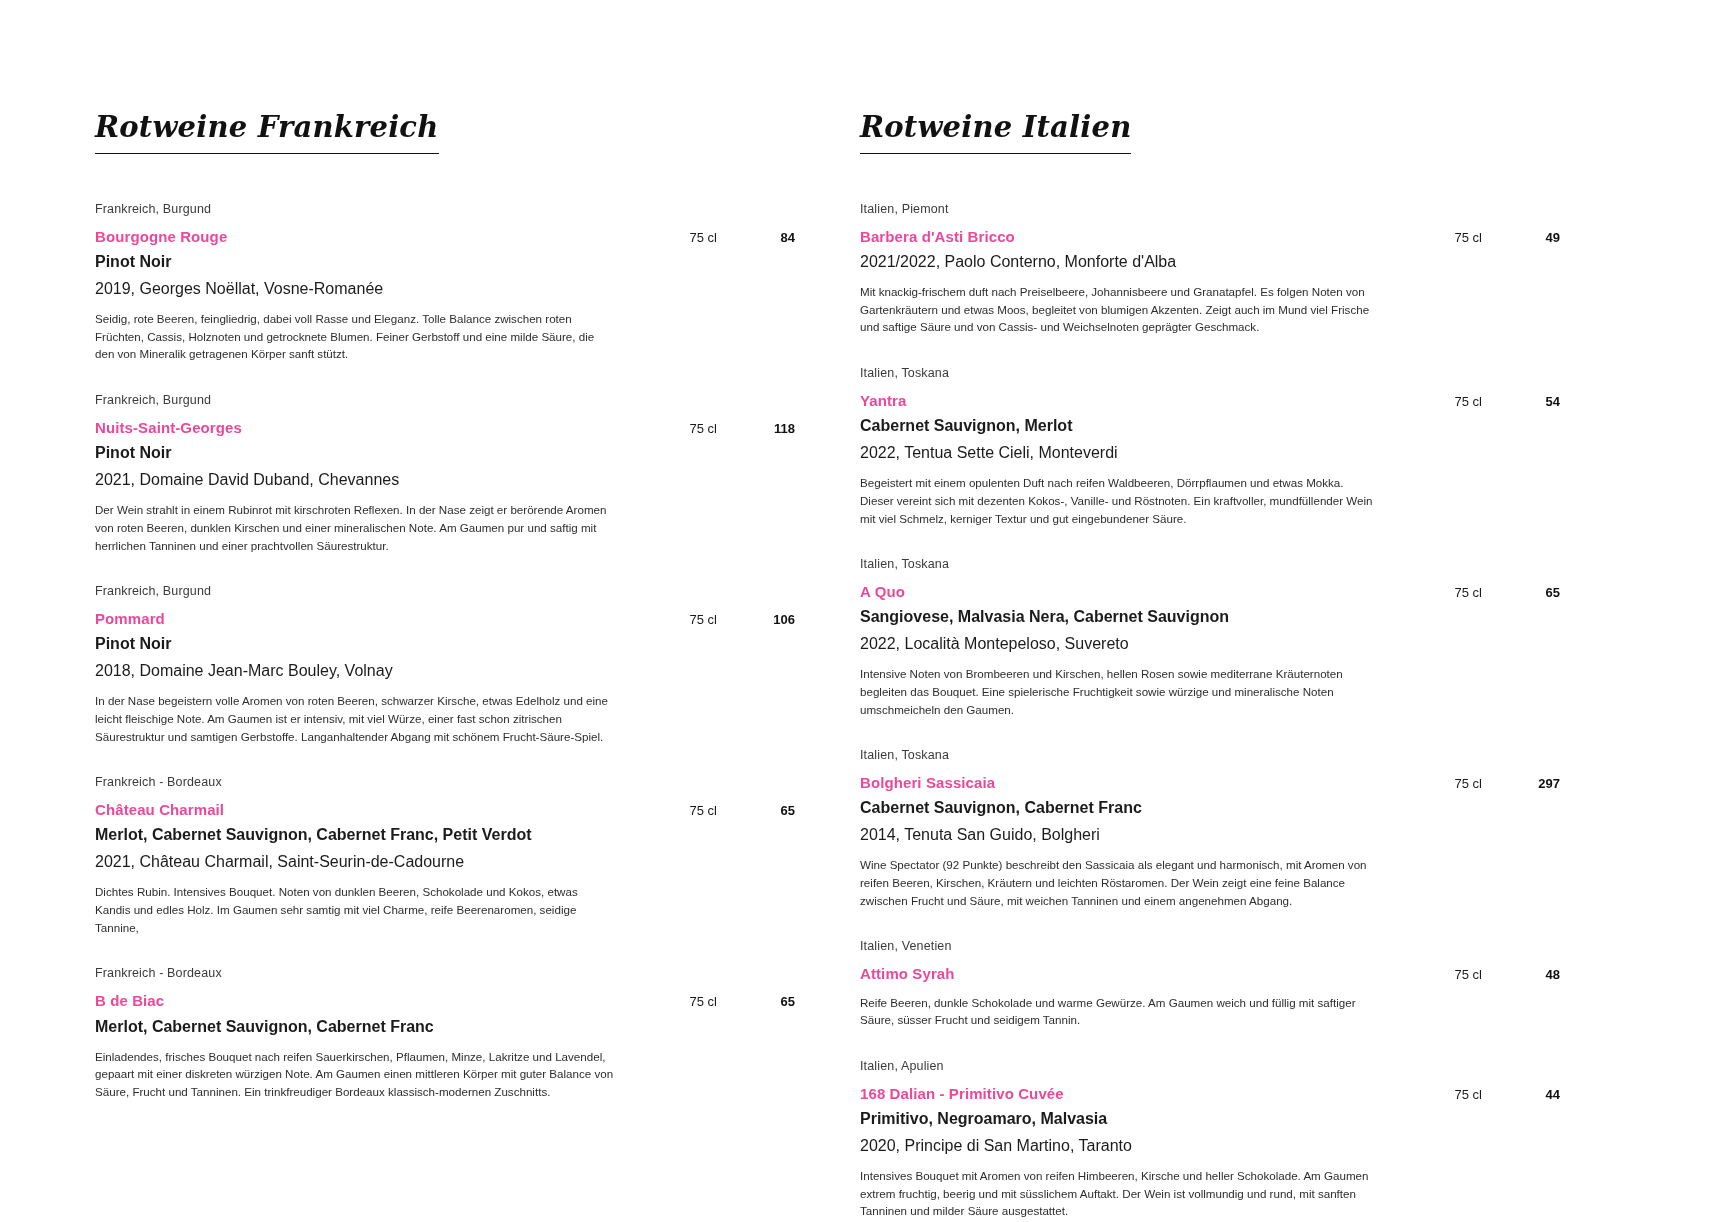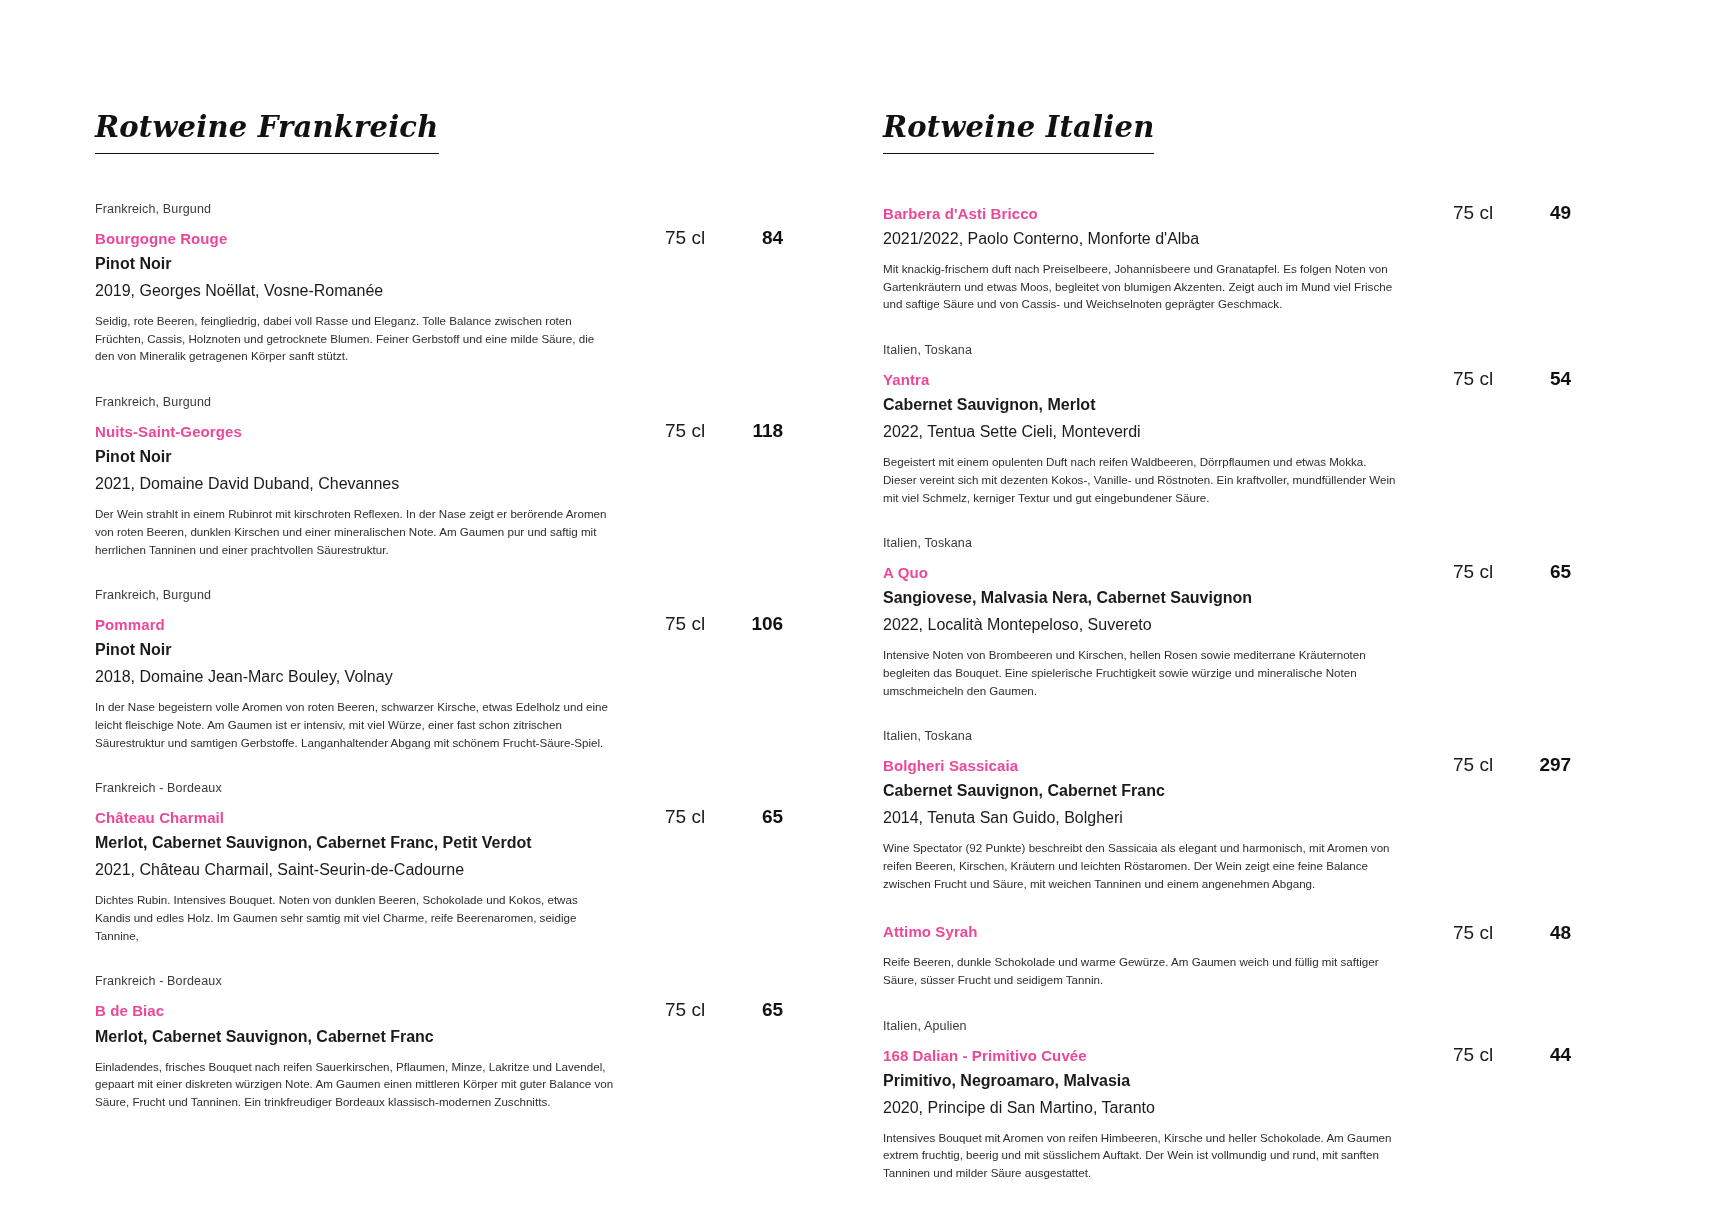--- a/index.html
+++ b/index.html
@@ -18,7 +18,7 @@
     height: 1012px;
     padding: 110px 95px 0 95px;
     display: flex;
-    gap: 88px;
+    gap: 65px;
   }
   .column {
     width: 700px;

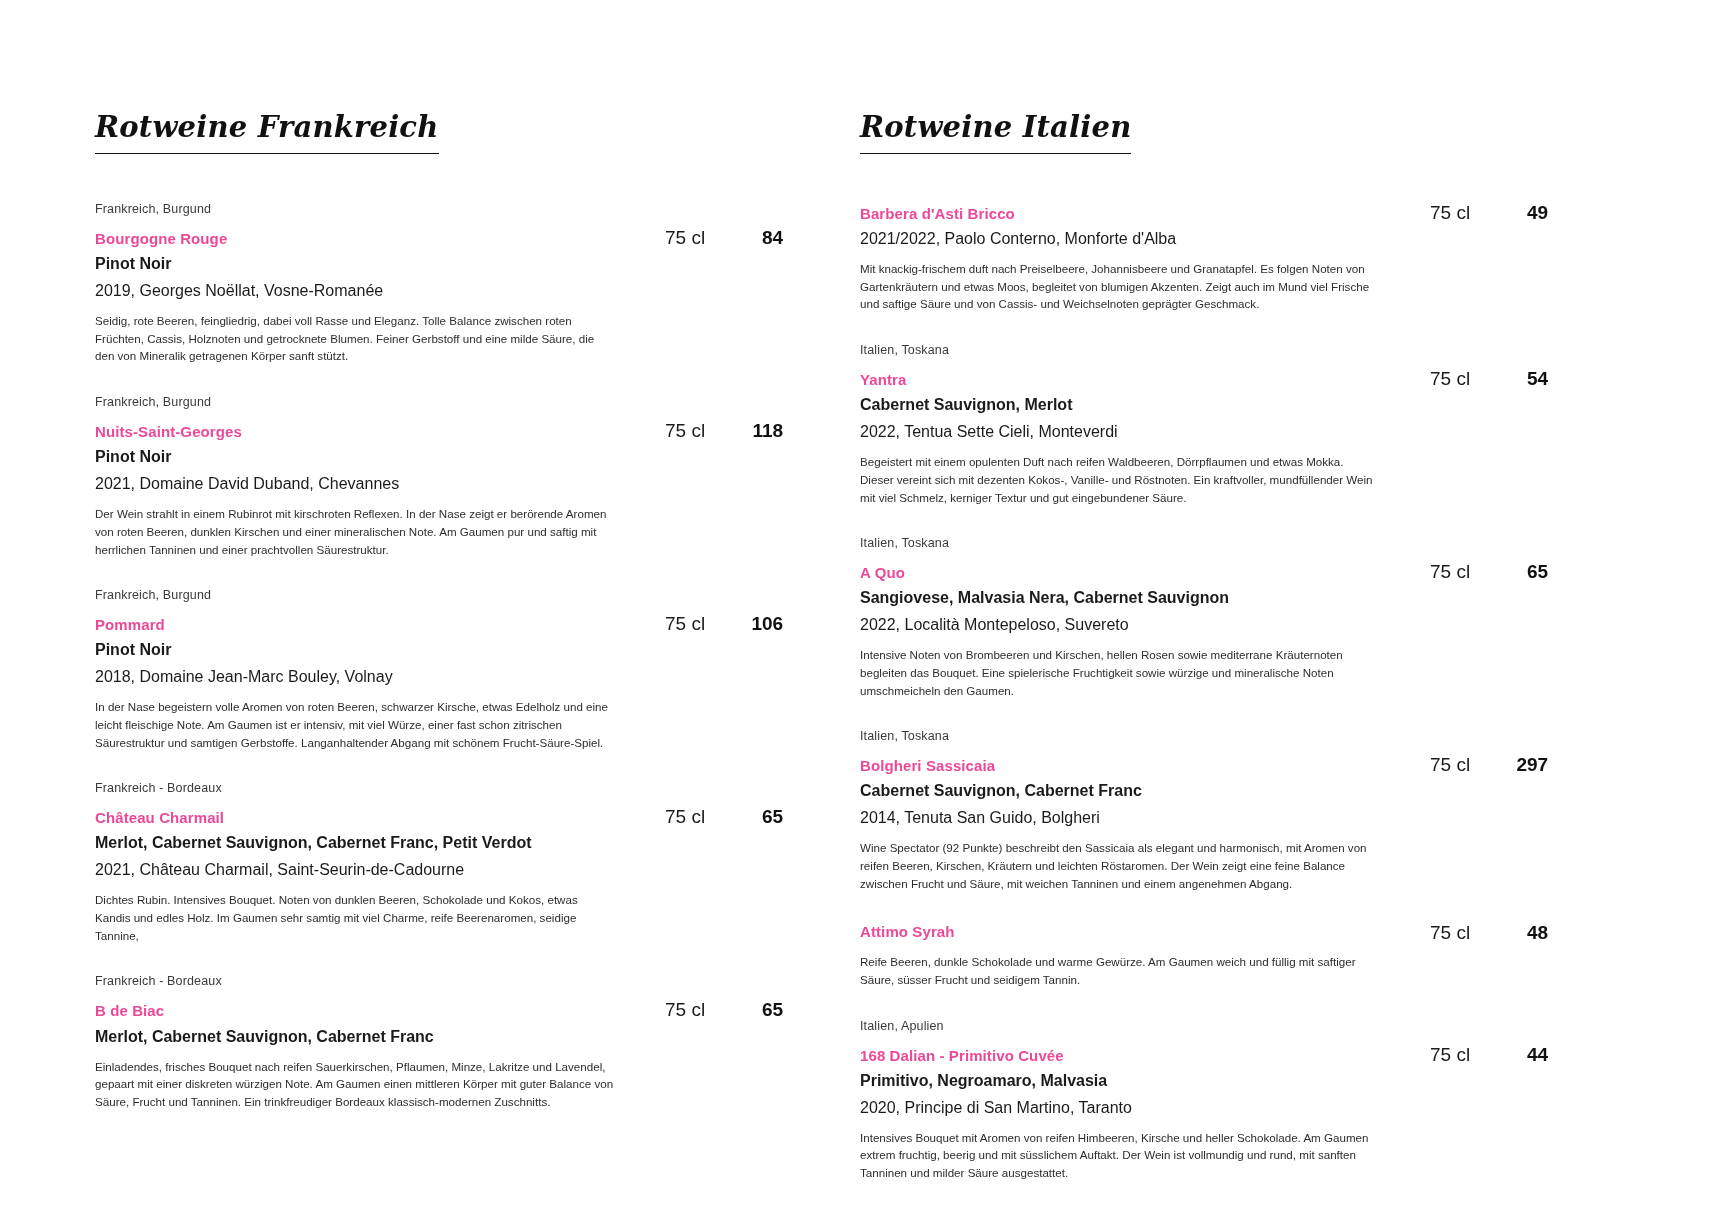--- a/index.html
+++ b/index.html
@@ -189,6 +189,7 @@
     <div>
 
       <div class="entry">
+        <div class="entry-region">Italien, Piemont</div>
         <div class="entry-row">
           <div class="entry-main">
             <div class="entry-name">Barbera d'Asti Bricco</div>

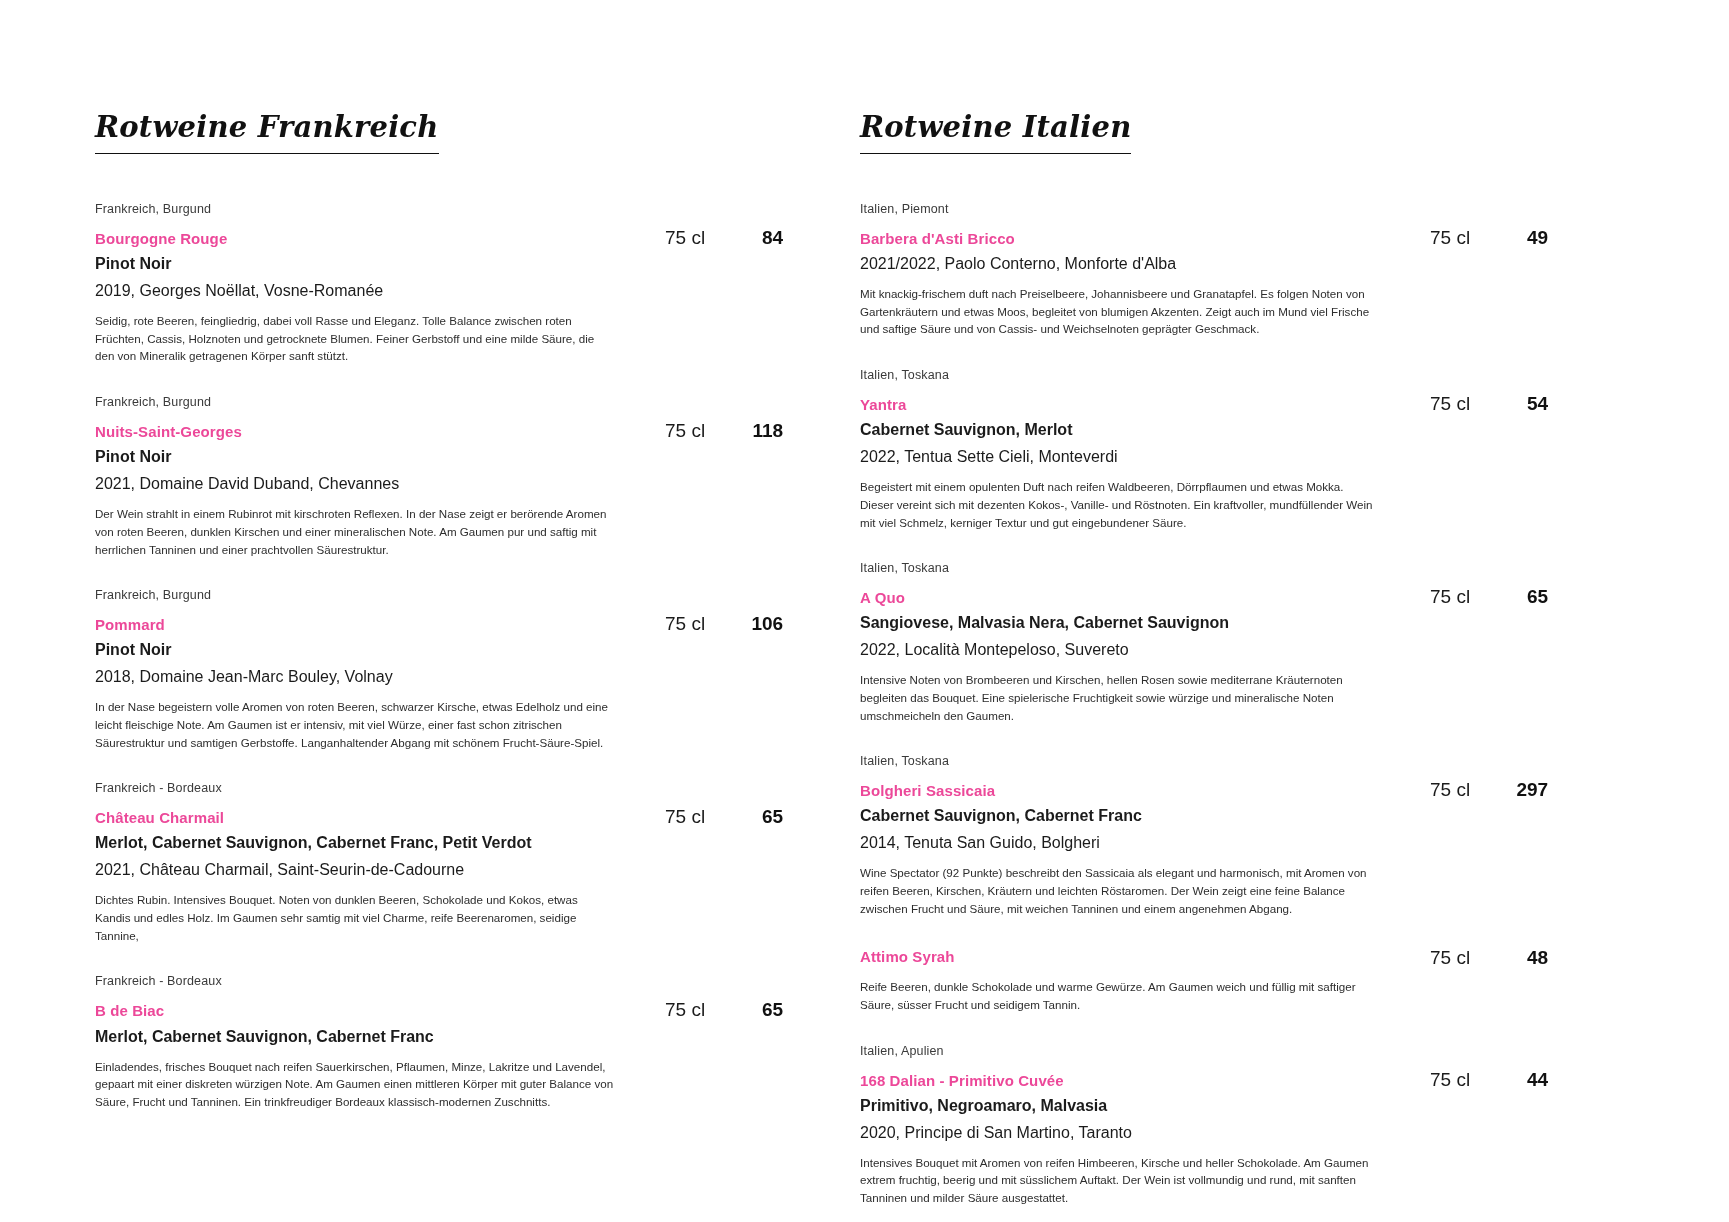--- a/index.html
+++ b/index.html
@@ -79,9 +79,9 @@
   .entry-price {
     flex: 0 0 150px;
     display: flex;
-    justify-content: flex-start;
+    justify-content: flex-end;
     gap: 44px;
-    font-size: 19px;
+    font-size: 13px;
     white-space: nowrap;
     padding-left: 20px;
   }

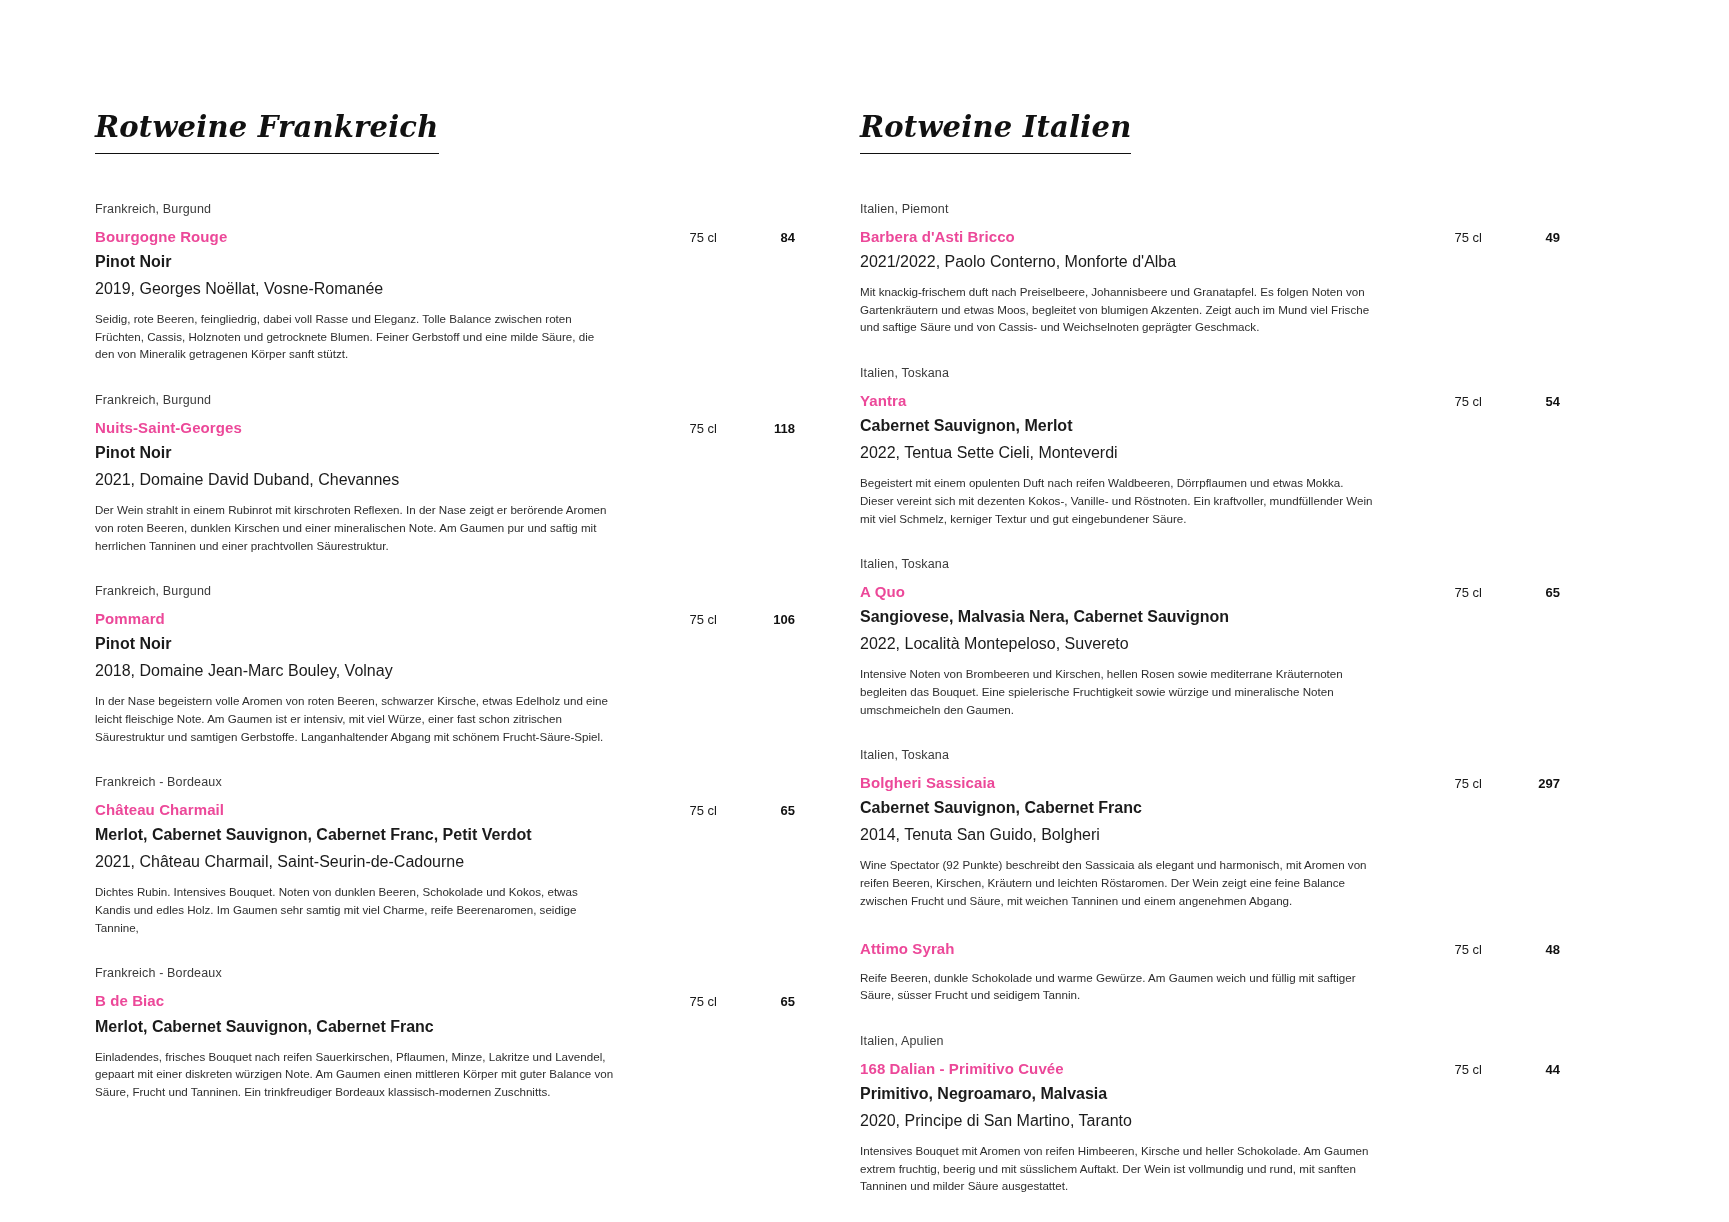--- a/index.html
+++ b/index.html
@@ -252,6 +252,7 @@
       </div>
 
       <div class="entry">
+        <div class="entry-region">Italien, Venetien</div>
         <div class="entry-row">
           <div class="entry-main">
             <div class="entry-name">Attimo Syrah</div>

